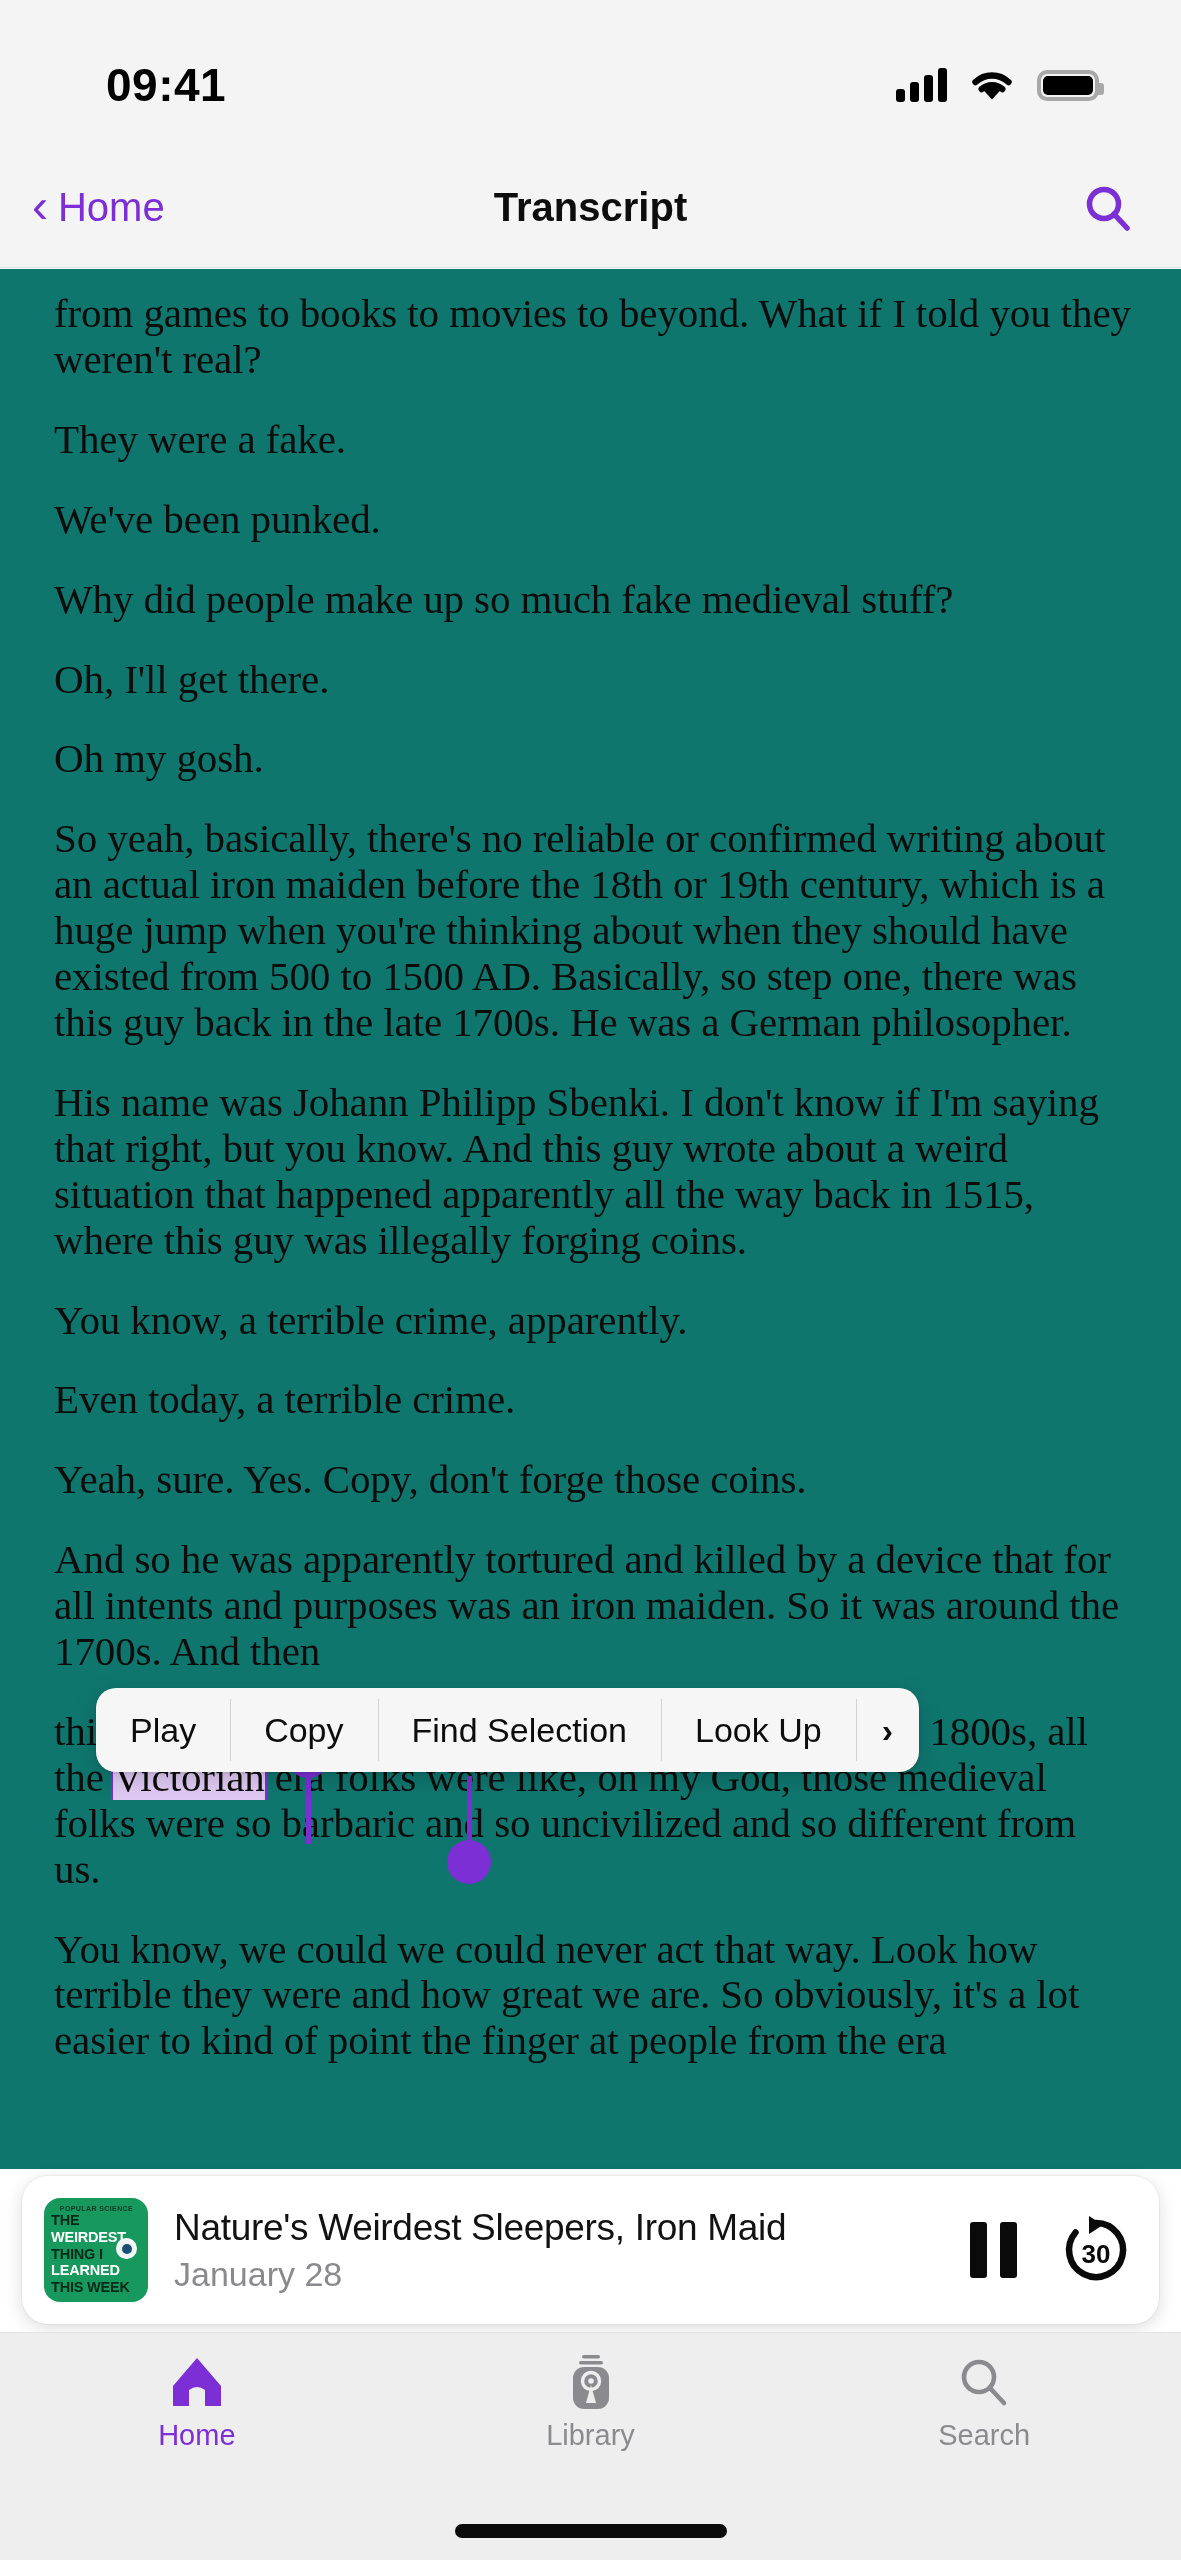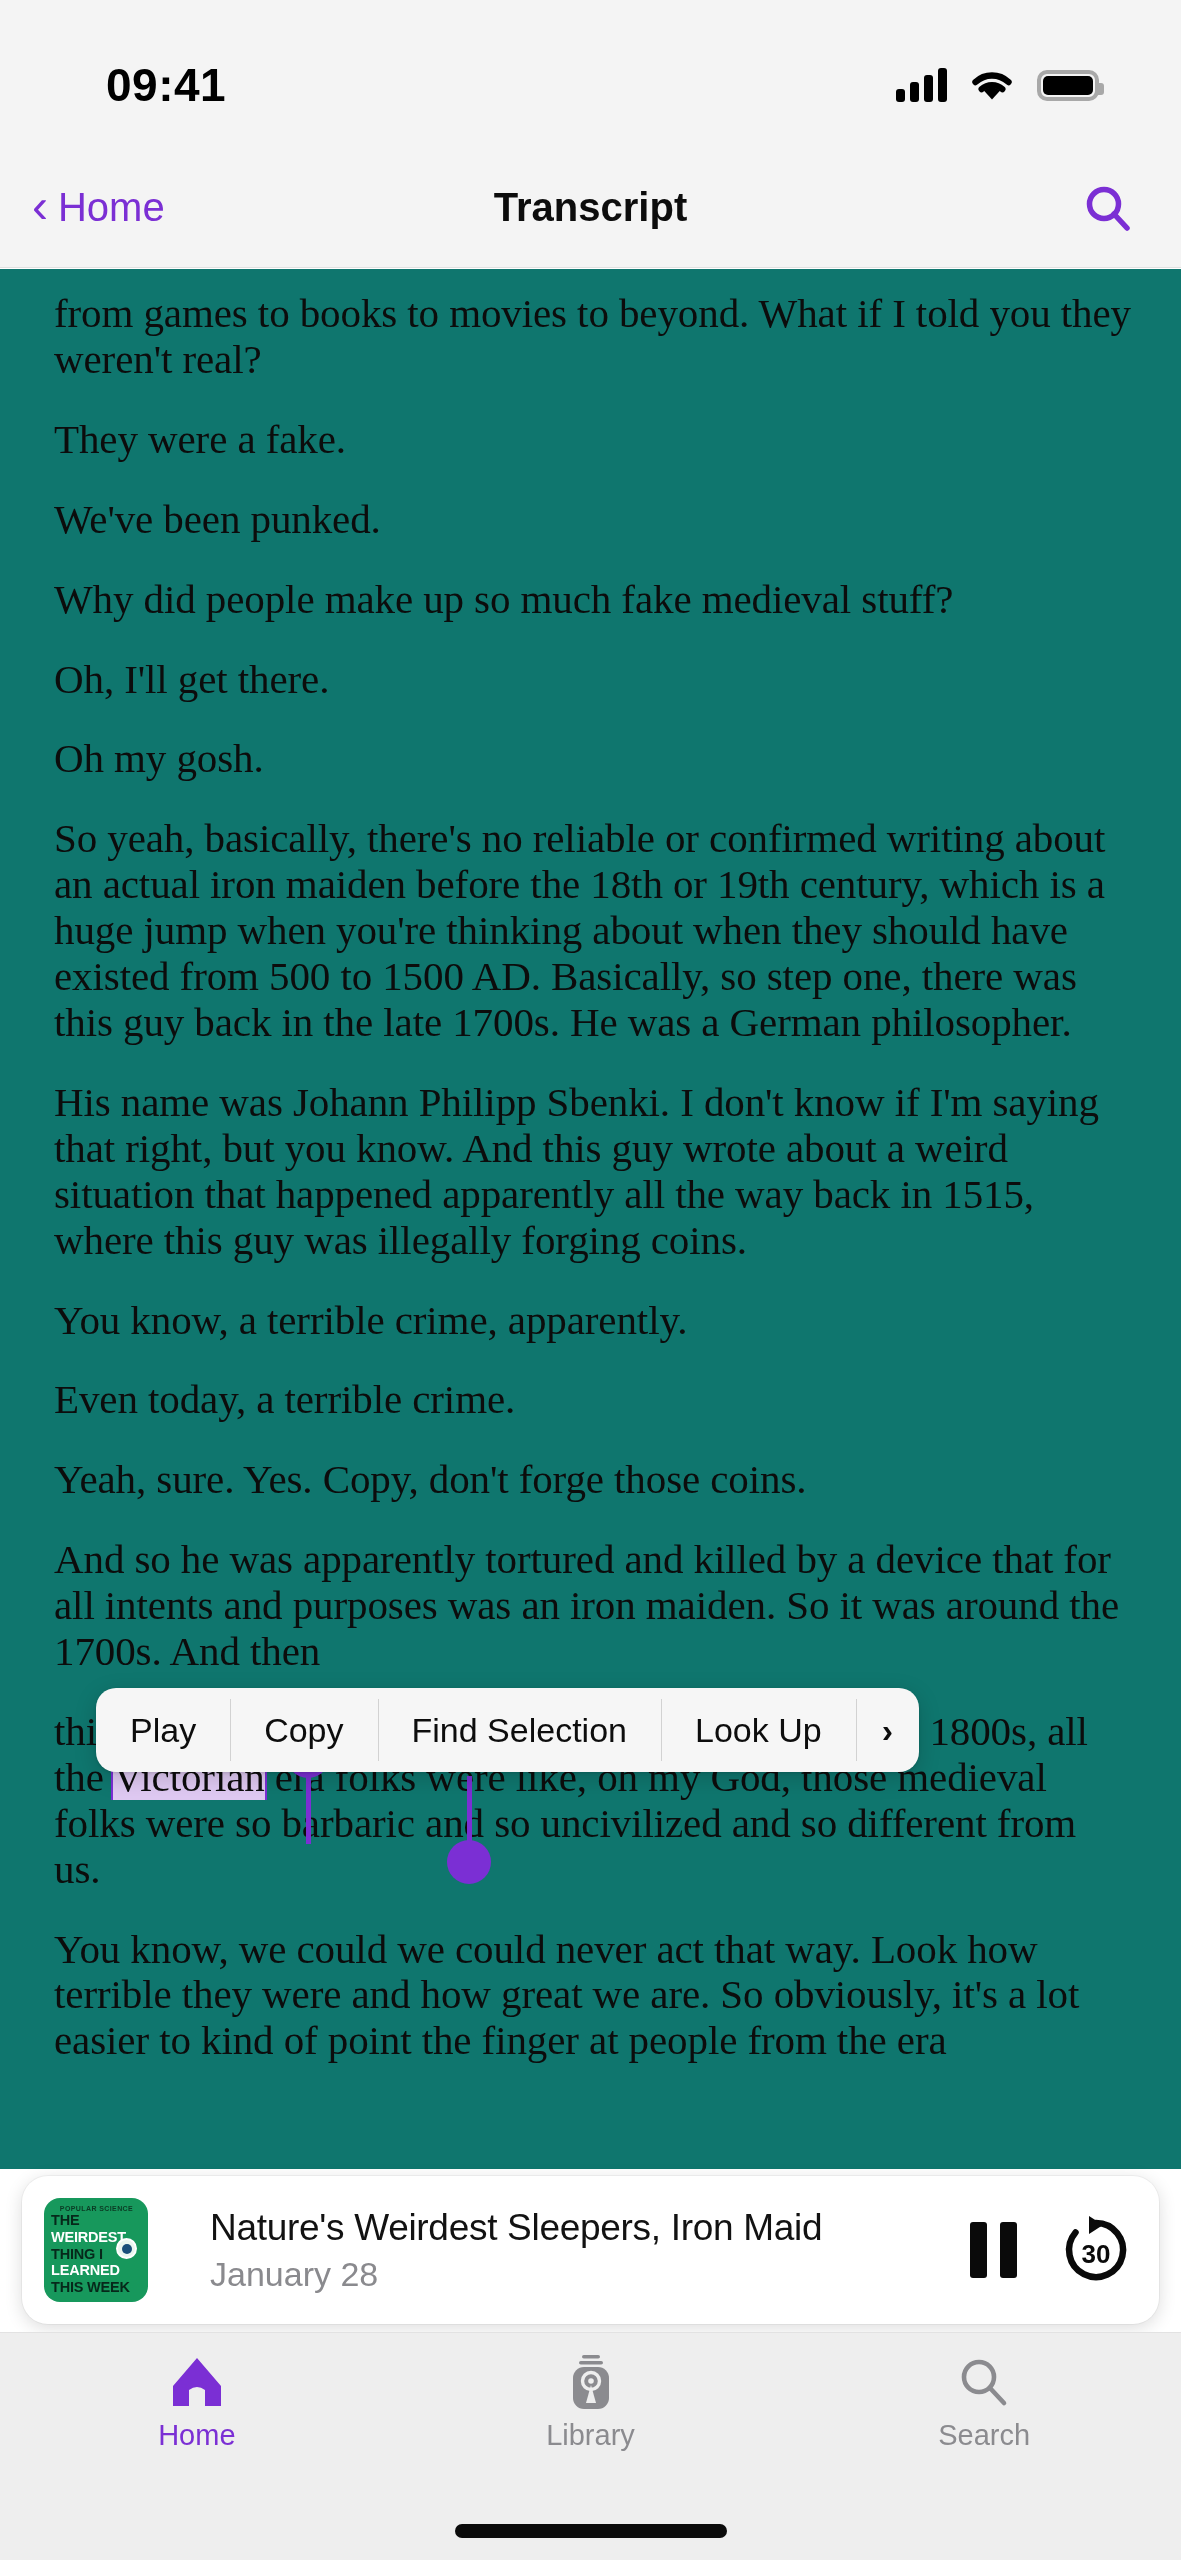--- a/index.html
+++ b/index.html
@@ -138,7 +138,6 @@
     display: flex; align-items: center;
     padding: 0 26px 0 22px;
     overflow: hidden;
-    gap: 36px;
   }
   .art {
     width: 104px; height: 104px; border-radius: 16px; flex: 0 0 auto;

